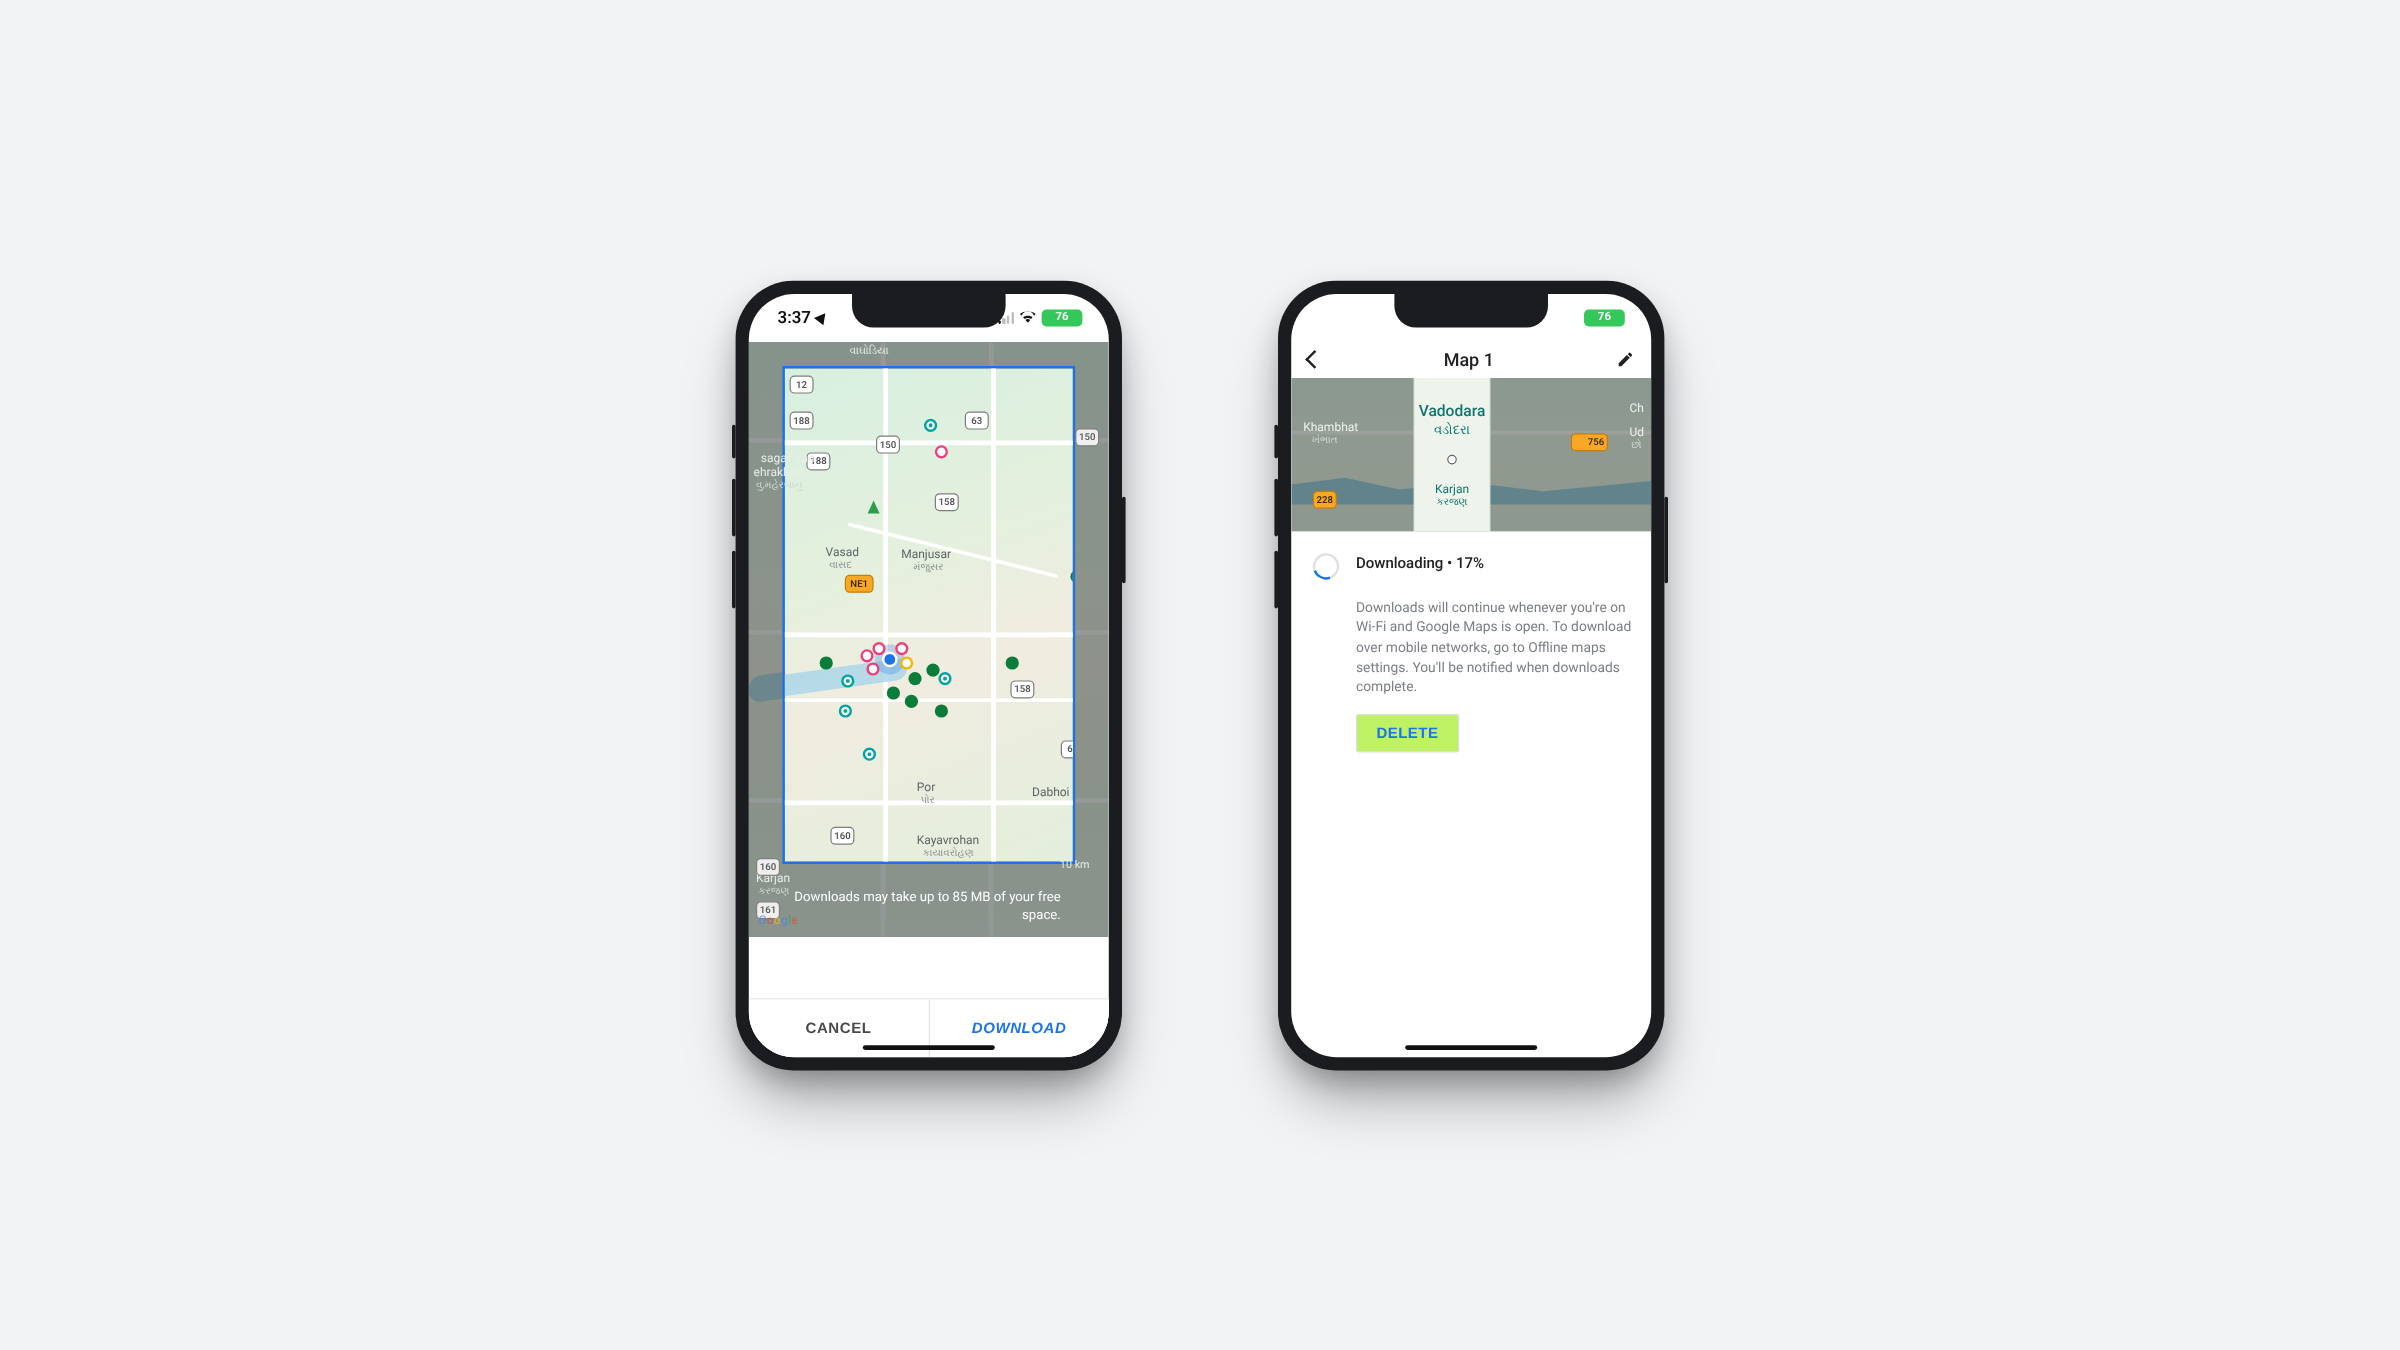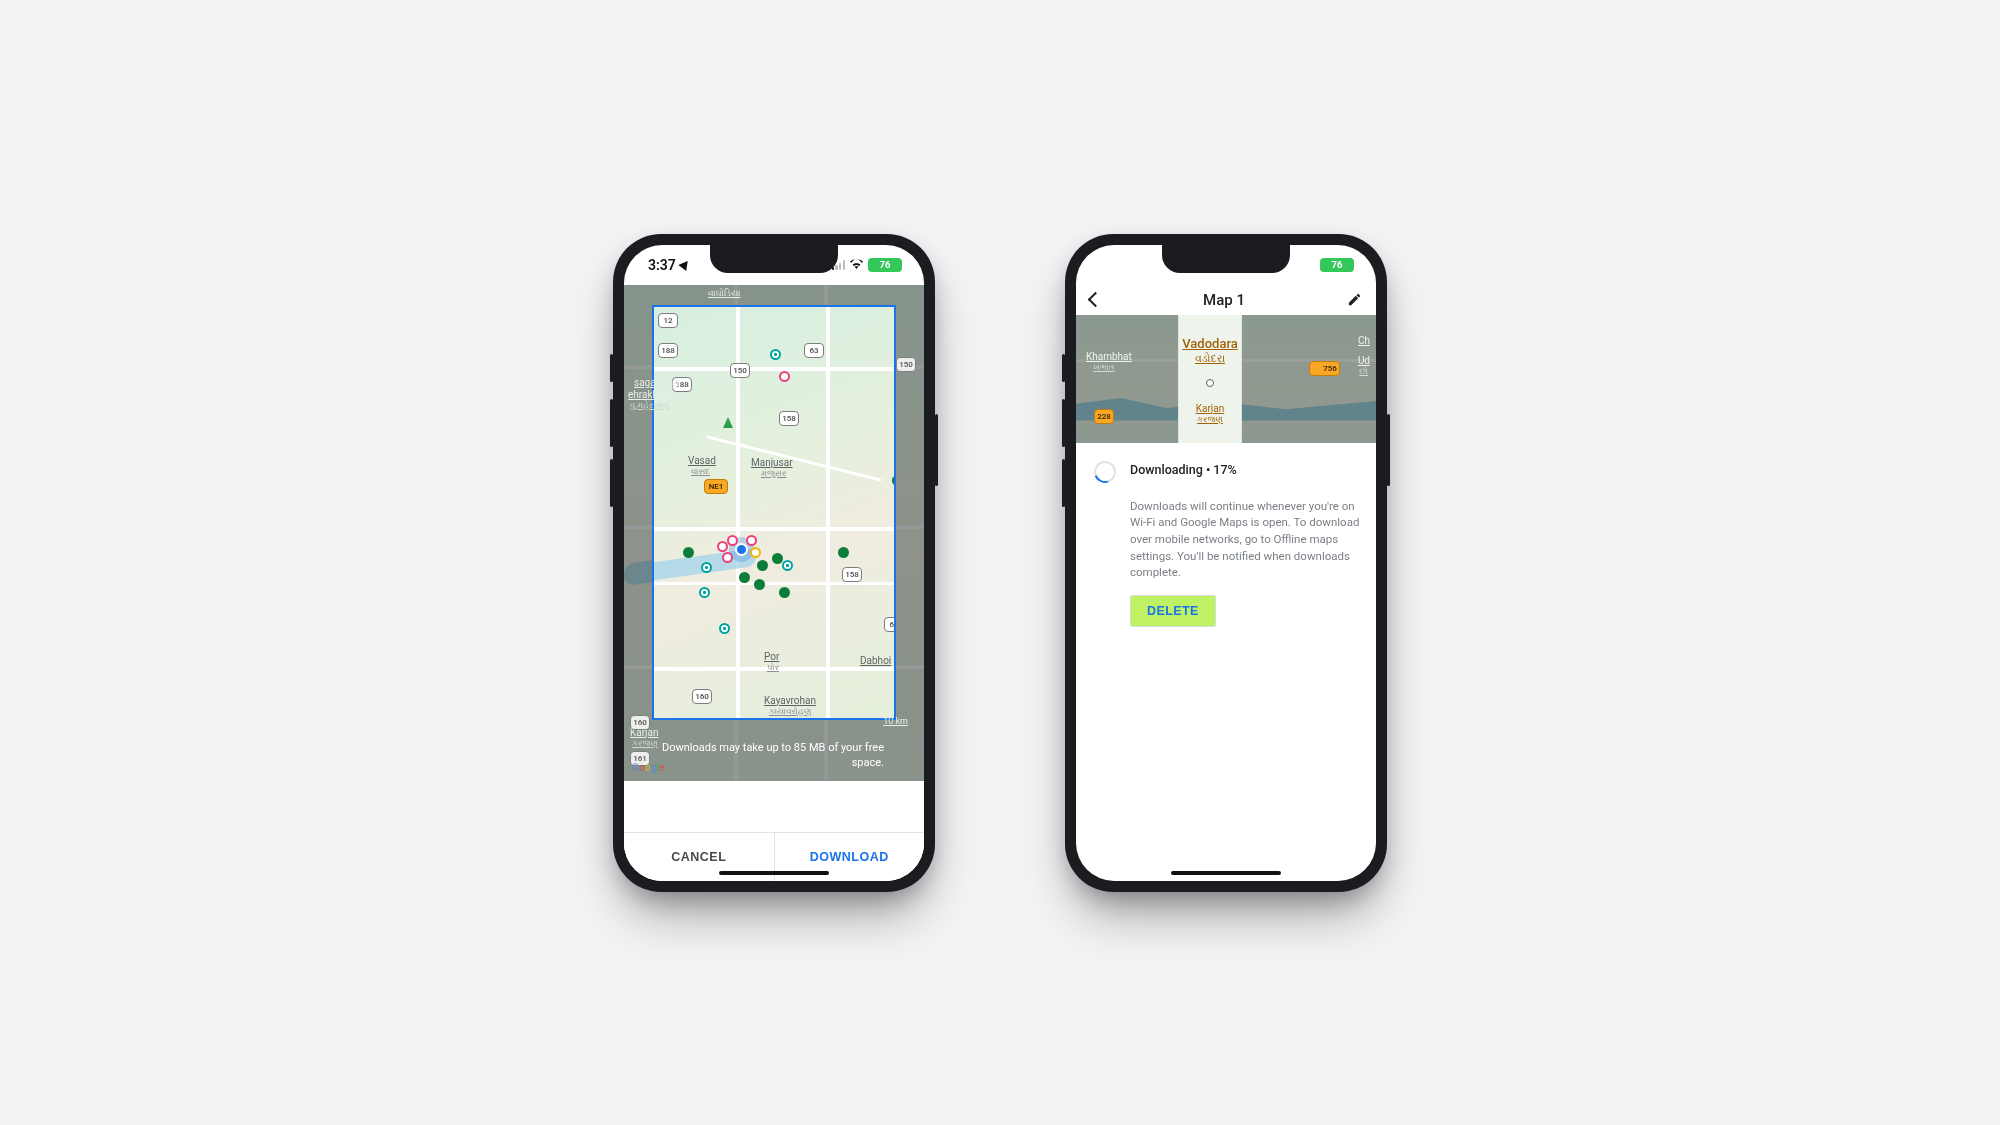--- a/index.html
+++ b/index.html
@@ -39,7 +39,7 @@
   .dim{position:absolute;inset:0;background:rgba(60,70,65,.55);}
   .sel{position:absolute;left:28px;top:20px;width:244px;height:415px;border:2px solid #1a73e8;box-sizing:border-box;overflow:hidden;}
   .sel-bg{position:absolute;inset:0;background:linear-gradient(160deg,#d7efe0 0%,#e5f0dd 40%,#f0ece0 60%,#e3efdb 100%);}
-  .label{position:absolute;font-size:10px;color:#5f6368;text-align:center;line-height:1.15;white-space:nowrap;text-decoration:underline;}
+  .label{position:absolute;font-size:10px;color:#5f6368;text-align:center;line-height:1.15;white-space:nowrap;}
   .label.sub{font-size:8.5px;color:#8a8f94;}
   .shield{position:absolute;width:18px;height:13px;border:1px solid #7d7d7d;border-radius:4px;background:#fff;font-size:8px;font-weight:600;color:#555;display:flex;align-items:center;justify-content:center;}
   .shield.orange{background:#f9a825;border-color:#c27d0b;color:#3d2a00;}

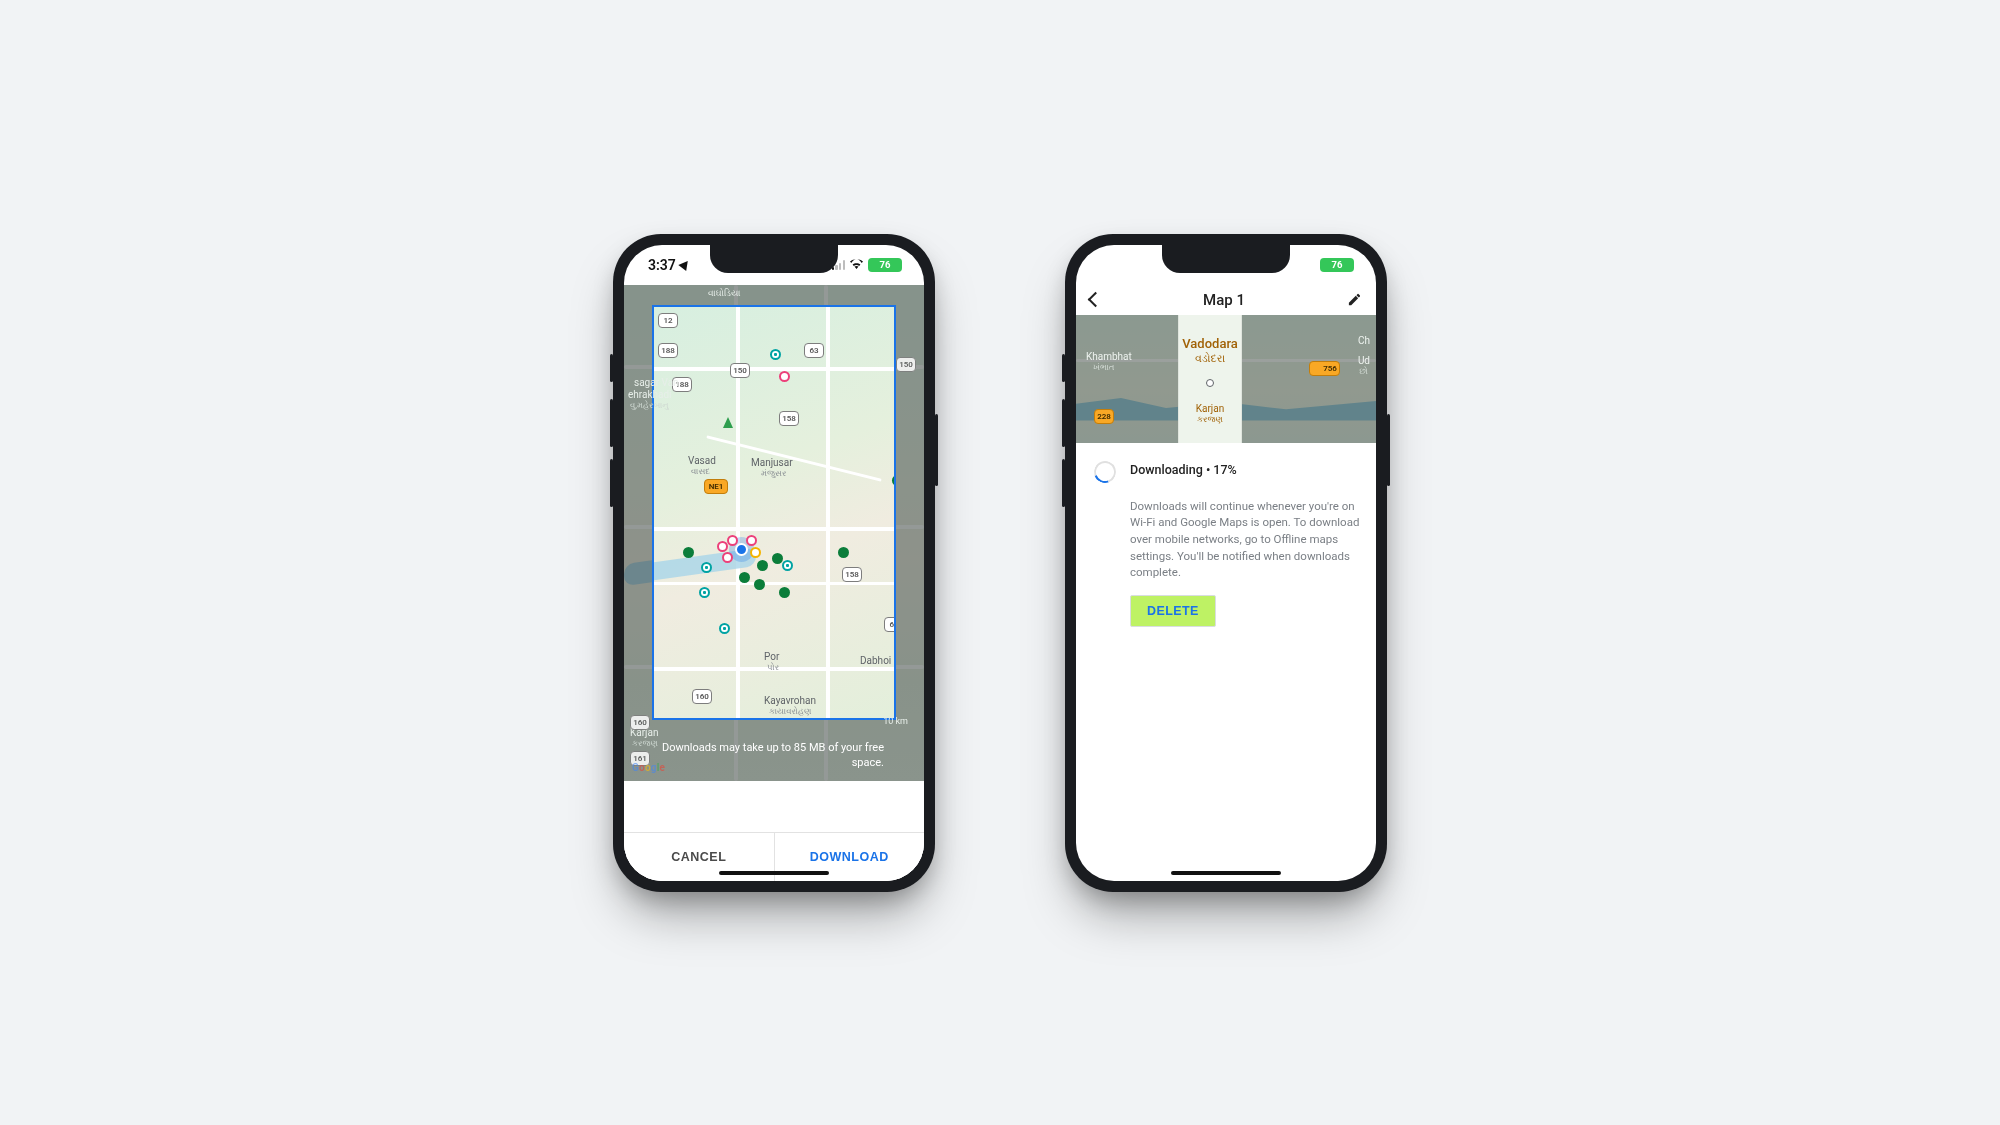--- a/index.html
+++ b/index.html
@@ -68,7 +68,7 @@
   .preview .water{position:absolute;left:0;right:0;top:78px;height:28px;background:#8bc5da;clip-path:polygon(0 40%,15% 20%,30% 55%,50% 35%,70% 60%,100% 30%,100% 100%,0 100%);} 
   .preview .dim{background:rgba(55,65,60,.5);}
   .preview .cut{position:absolute;left:102px;top:0;width:62px;height:128px;background:#eef4ec;border-left:1px solid rgba(0,0,0,.06);border-right:1px solid rgba(0,0,0,.06);}
-  .preview .cut .label{color:#a16207;}
+  .preview .cut .label{color:#0f766e;}
   .preview .city-dot{position:absolute;left:50%;top:64px;width:6px;height:6px;border:1.5px solid #5f6368;border-radius:50%;background:#fff;transform:translateX(-50%);}
   .info{display:flex;gap:14px;padding:18px 16px 0 18px;}
   .spinner{width:18px;height:18px;border:2.5px solid #e0e0e0;border-bottom-color:#1a73e8;border-radius:50%;transform:rotate(25deg);}

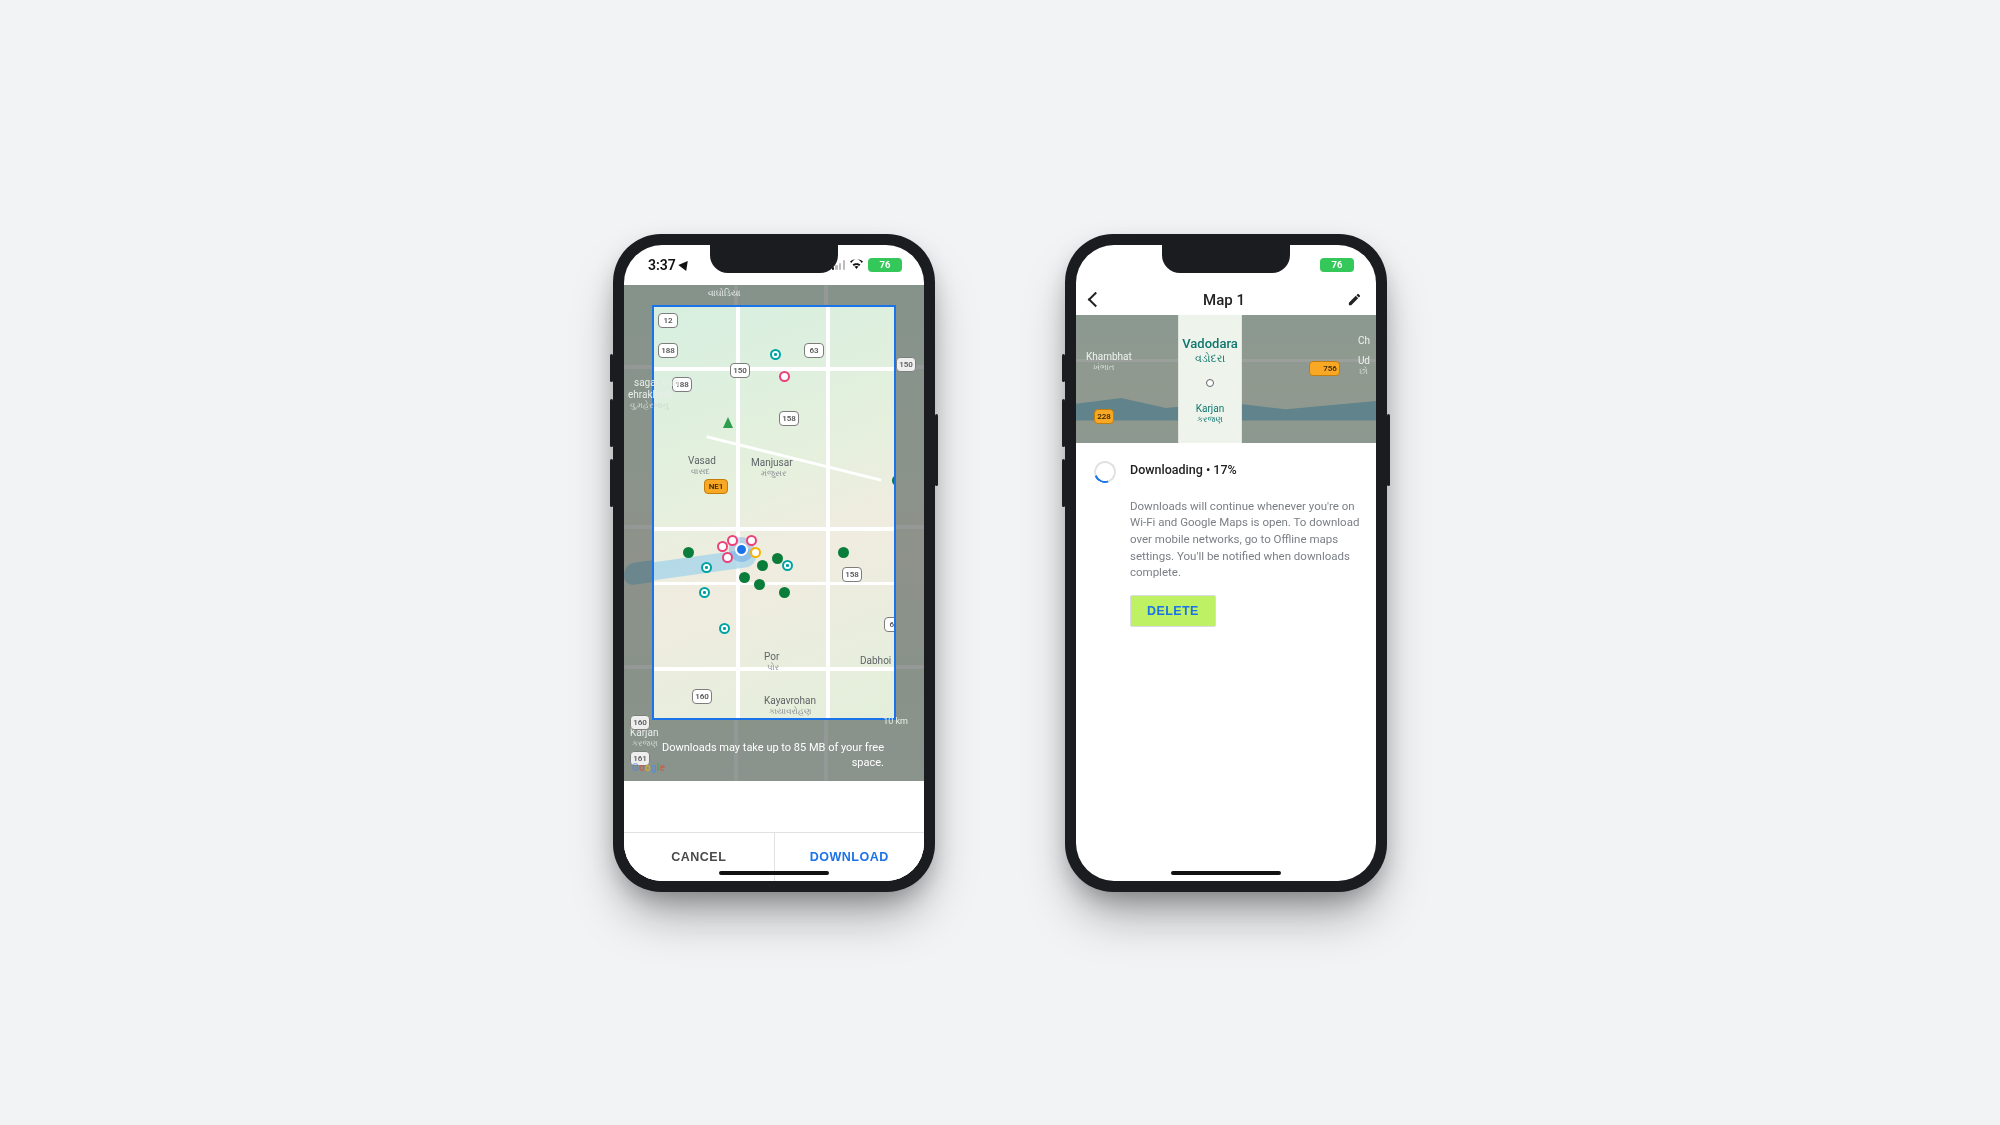--- a/index.html
+++ b/index.html
@@ -57,7 +57,7 @@
   .action-bar{position:absolute;left:0;right:0;bottom:0;height:48px;display:flex;background:#fff;border-top:1px solid #e2e2e2;}
   .action-bar button{flex:1;border:none;background:#fff;font-size:12.5px;font-weight:600;letter-spacing:.5px;cursor:pointer;}
   .action-bar .cancel{color:#4a4a4a;border-right:1px solid #e2e2e2;}
-  .action-bar .download{color:#1a73e8;}
+  .action-bar .download{color:#1a73e8;font-style:italic;}
   
   .nav{height:30px;display:flex;align-items:center;justify-content:space-between;padding:0 14px;}
   .nav .mid{font-size:15px;font-weight:500;color:#222;}

